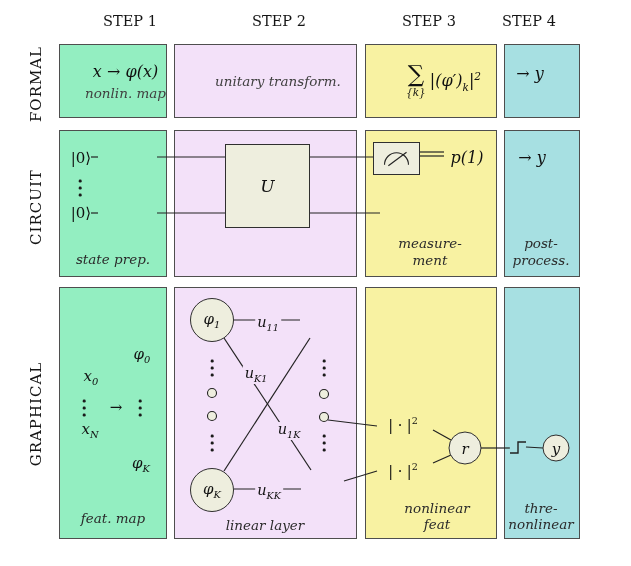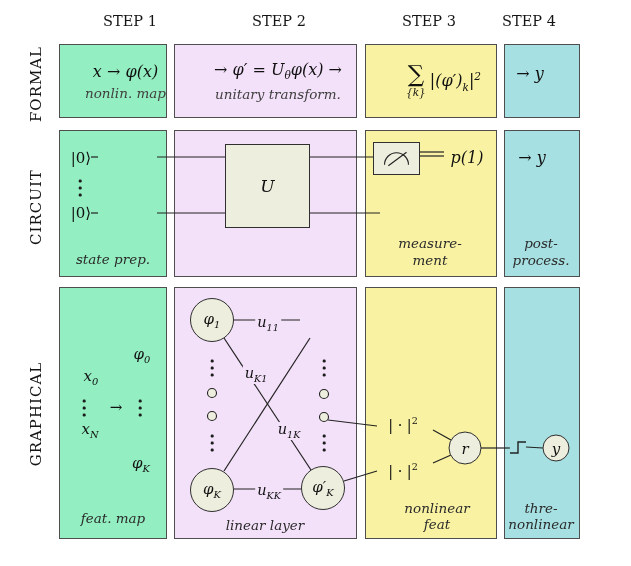--- a/index.html
+++ b/index.html
@@ -61,7 +61,6 @@
   </div>
 
   <div class="cell bg-purple f-cell" style="left:174px;top:44px;width:183px;height:74px">
-    <div class="formula"><span>→ φ′ = U</span><sub>θ</sub><span>φ(x) →</span></div>
     <div class="capin">unitary transform.</div>
   </div>
 

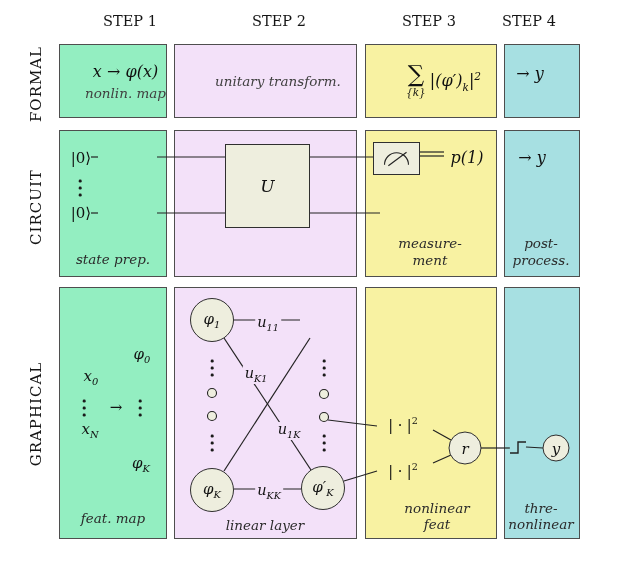--- a/index.html
+++ b/index.html
@@ -169,9 +169,6 @@
   <div class="node" style="left:212px;top:490px;width:44px;height:44px">
       <span><span>φ</span><sub>K</sub></span>
     </div>
-  <div class="node" style="left:323px;top:488px;width:44px;height:44px">
-      <span><span>φ′</span><sub>K</sub></span>
-    </div>
 
   <div class="ulab" style="left:268px;top:324px"><span>u</span><sub>11</sub></div>
   <div class="ulab" style="left:256px;top:375px"><span>u</span><sub>K1</sub></div>

